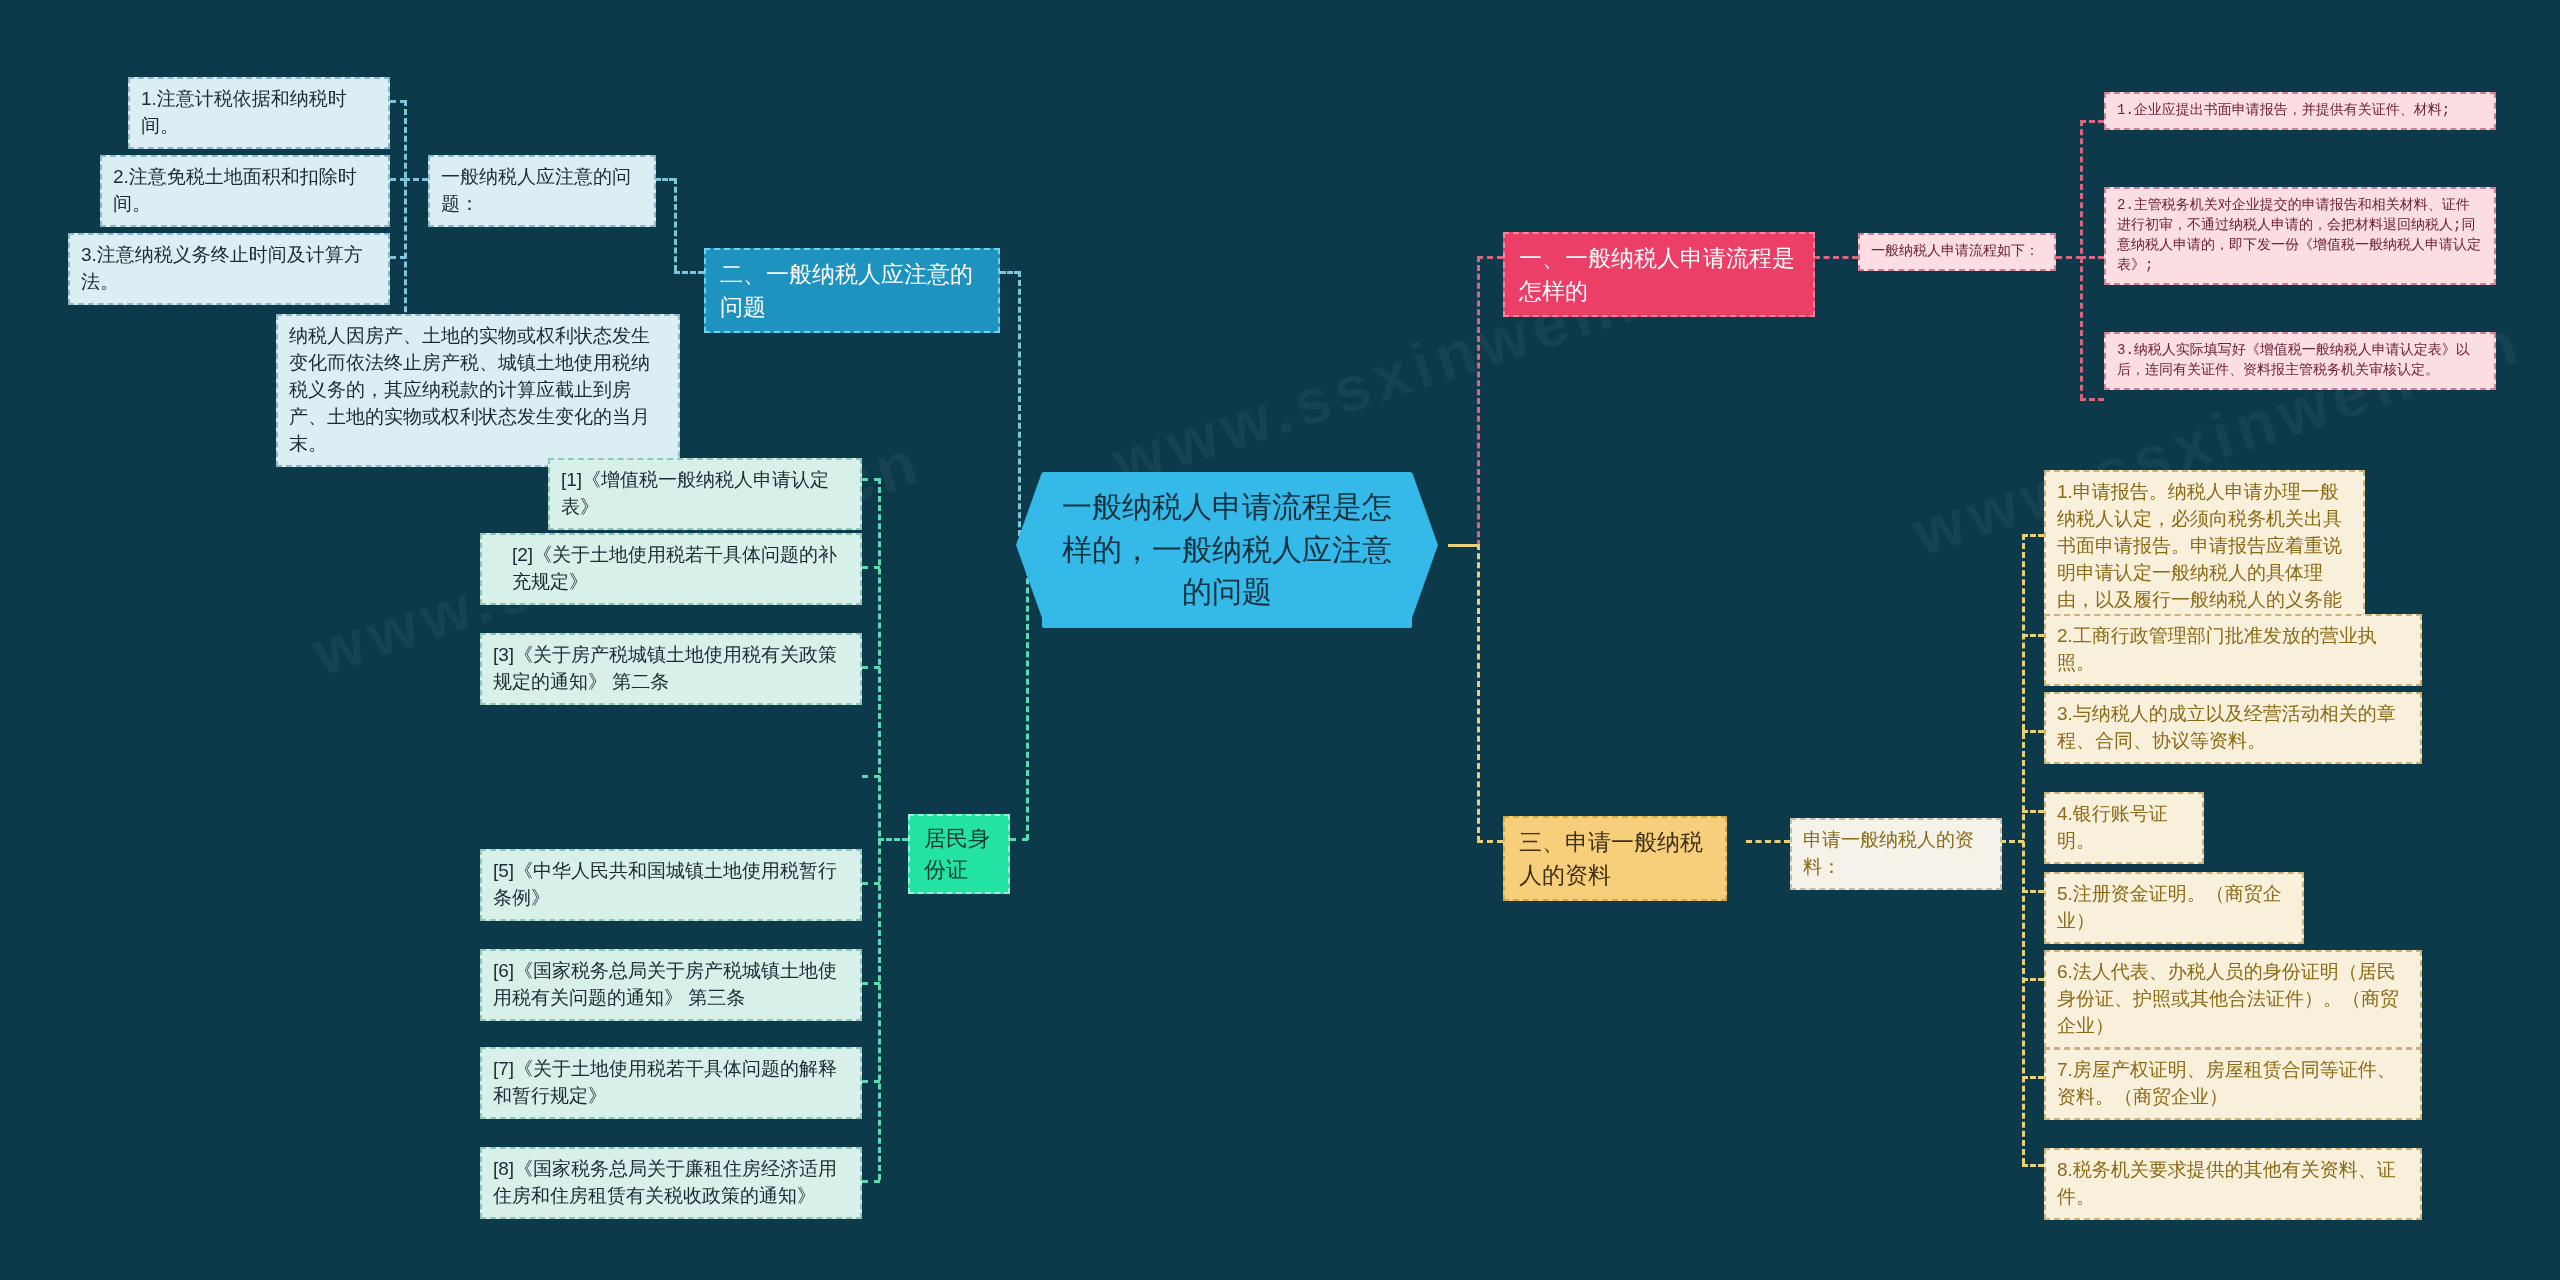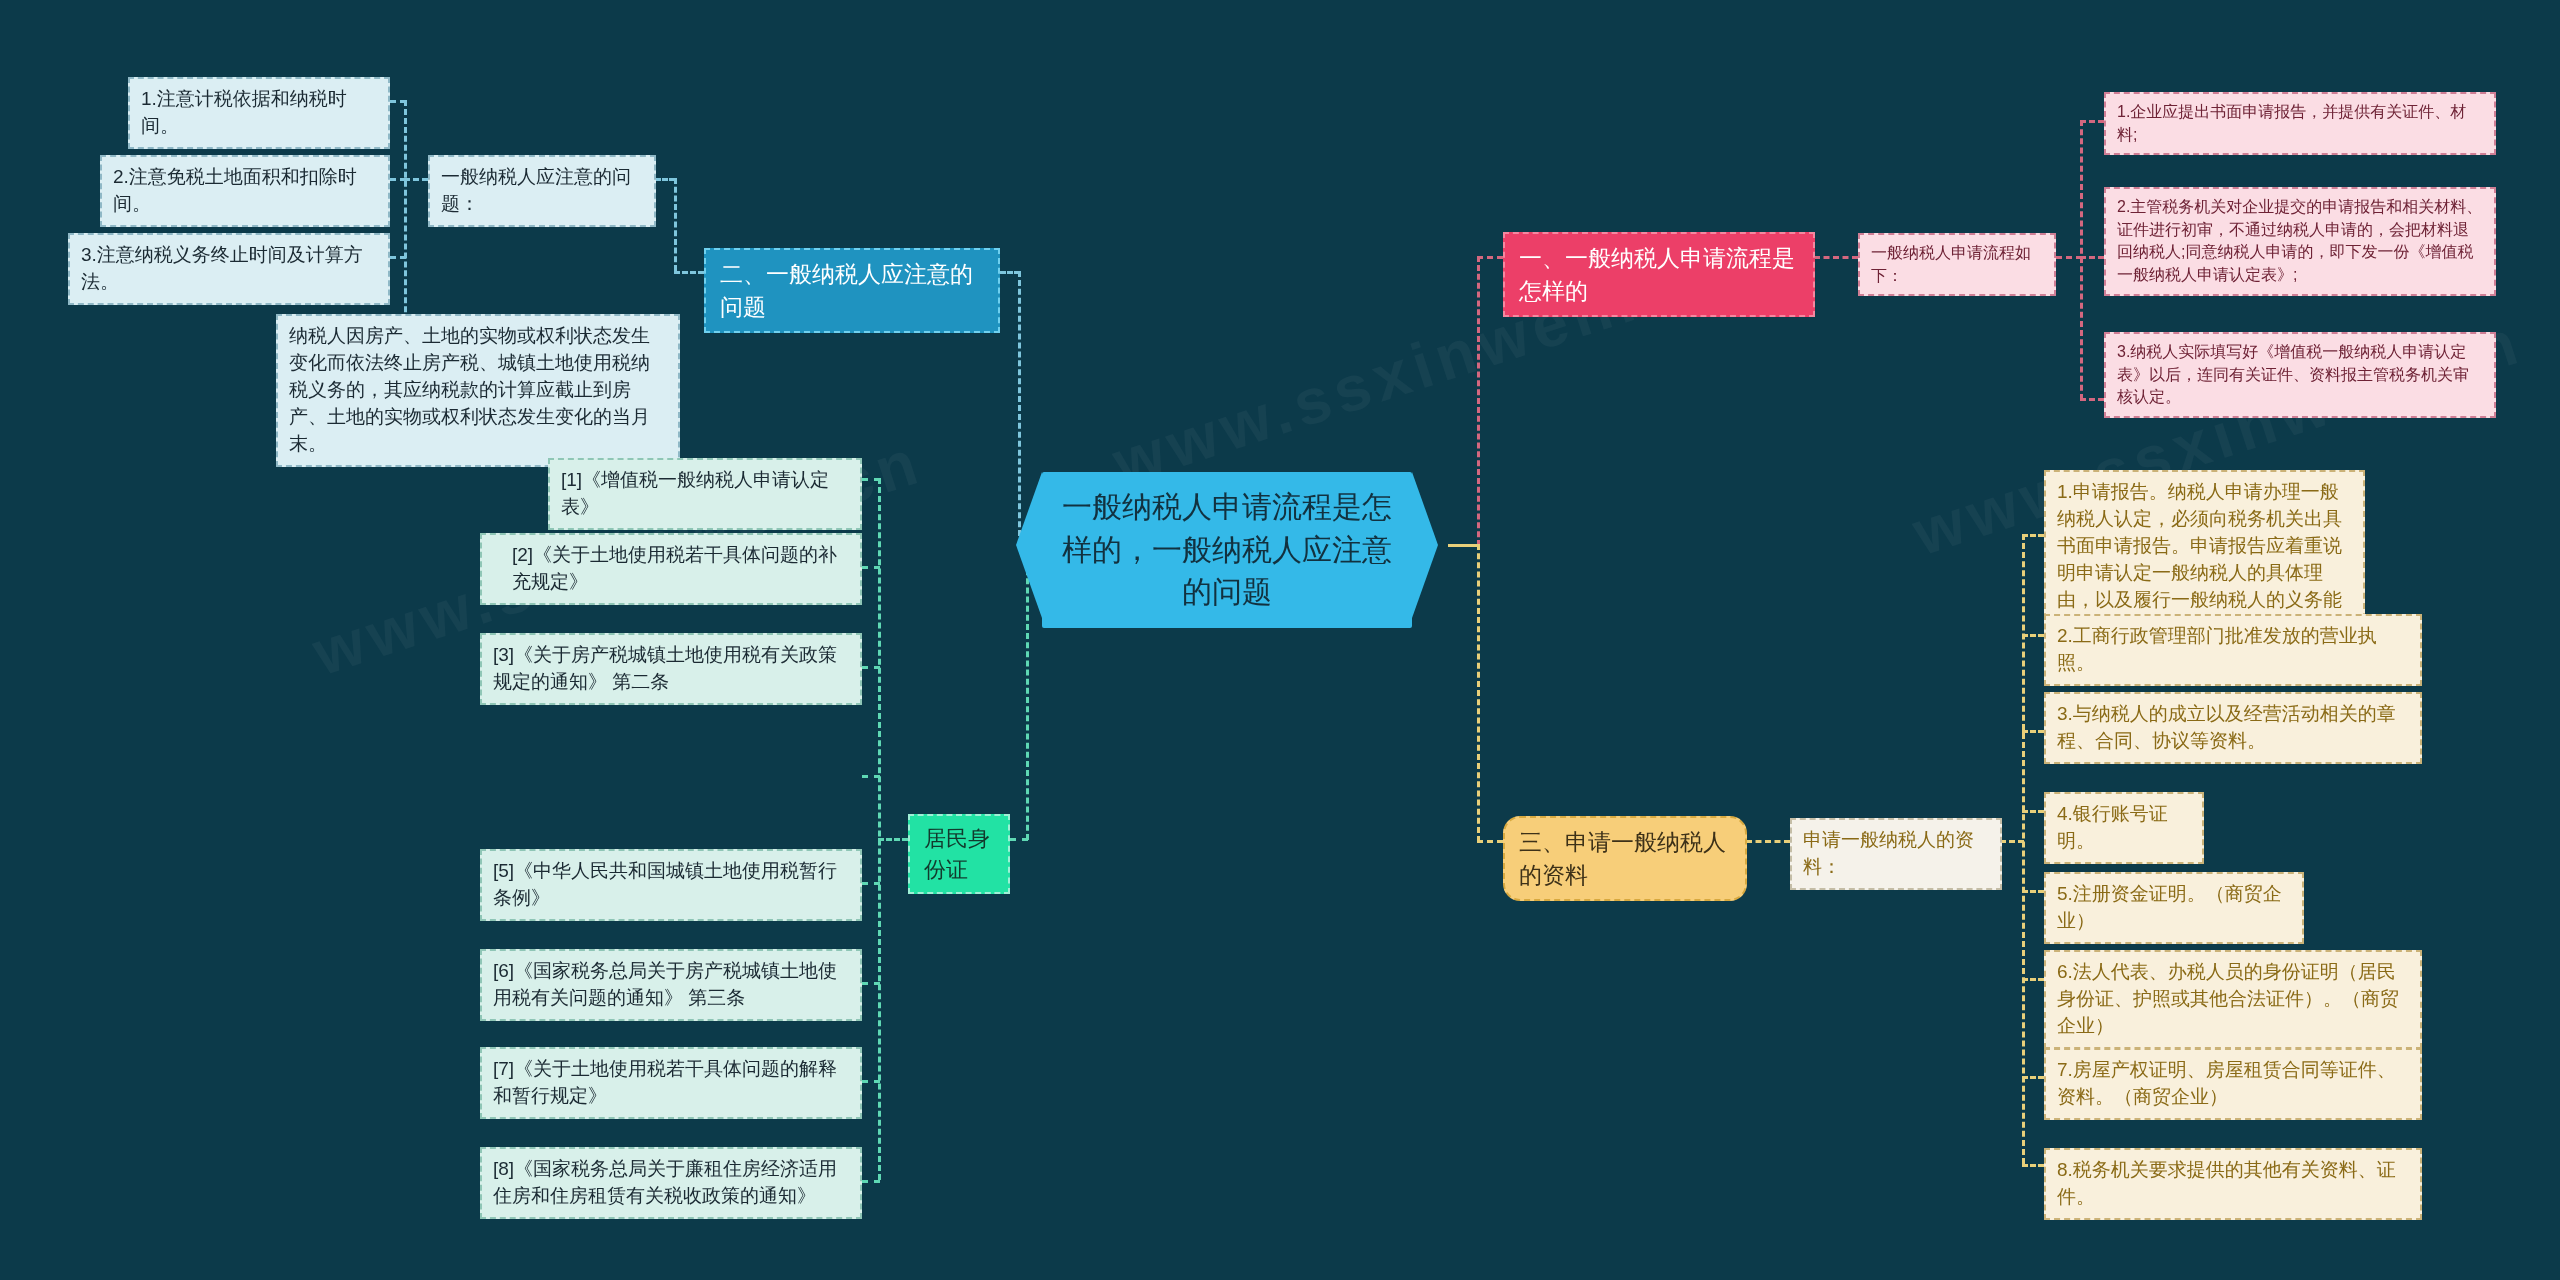--- a/index.html
+++ b/index.html
@@ -71,8 +71,8 @@
     padding:7px 11px;border:2px dashed #8fc6b6;
   }
   .sub-pinklight{
-    background:#fbdde4;color:#6e2235;font-size:16px;
-    padding:7px 11px;border:2px dashed #d07e95;
+    background:#fbdde4;color:#6e2235;font-size:14px;
+    padding:7px 11px;border:2px dashed #d07e95;font-family:Liberation Mono, monospace;
   }
   .sub-cream{
     background:#f9f0dc;color:#8a6a16;font-size:19px;

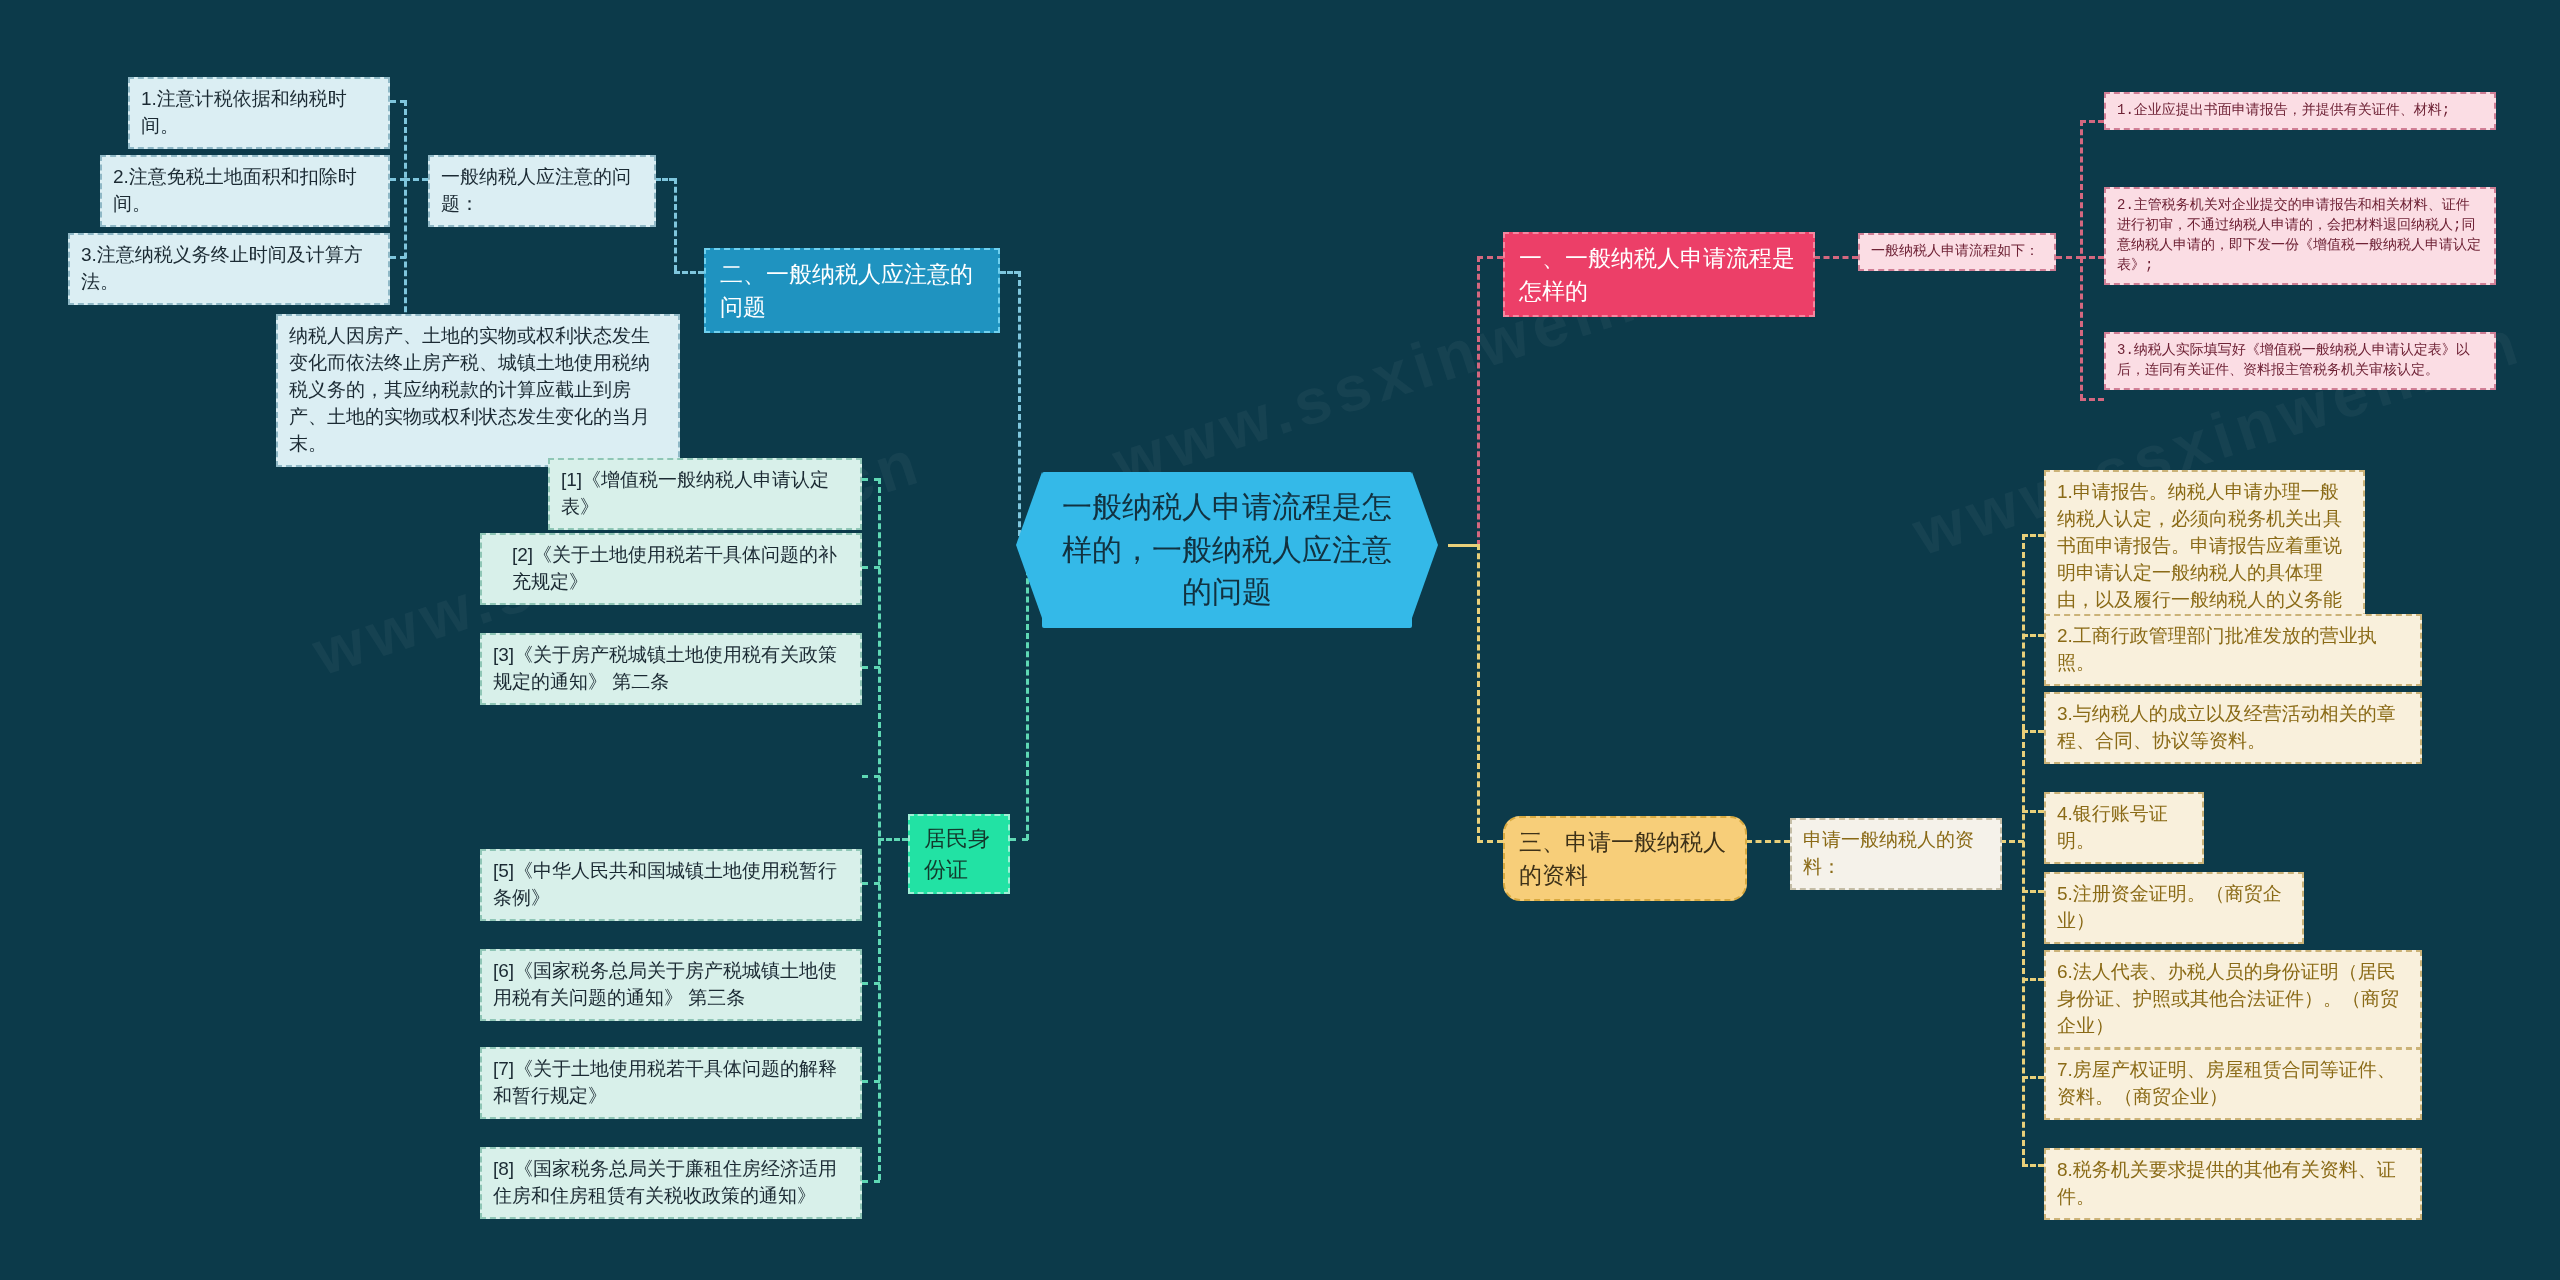--- a/index.html
+++ b/index.html
@@ -188,7 +188,7 @@
   <div class="node sub-pinklight" style="left:2104px;top:187px;width:392px;">2.主管税务机关对企业提交的申请报告和相关材料、证件进行初审，不通过纳税人申请的，会把材料退回纳税人;同意纳税人申请的，即下发一份《增值税一般纳税人申请认定表》;</div>
   <div class="node sub-pinklight" style="left:2104px;top:332px;width:392px;">3.纳税人实际填写好《增值税一般纳税人申请认定表》以后，连同有关证件、资料报主管税务机关审核认定。</div>
 
-  <div class="node head-amber" style="left:1503px;top:816px;width:244px;border-radius:17px;">三、申请一般纳税人的资料</div>
+  <div class="node head-amber" style="left:1503px;top:816px;width:224px;">三、申请一般纳税人的资料</div>
 
   <div class="node sub-white" style="left:1790px;top:818px;width:212px;">申请一般纳税人的资料：</div>
 

